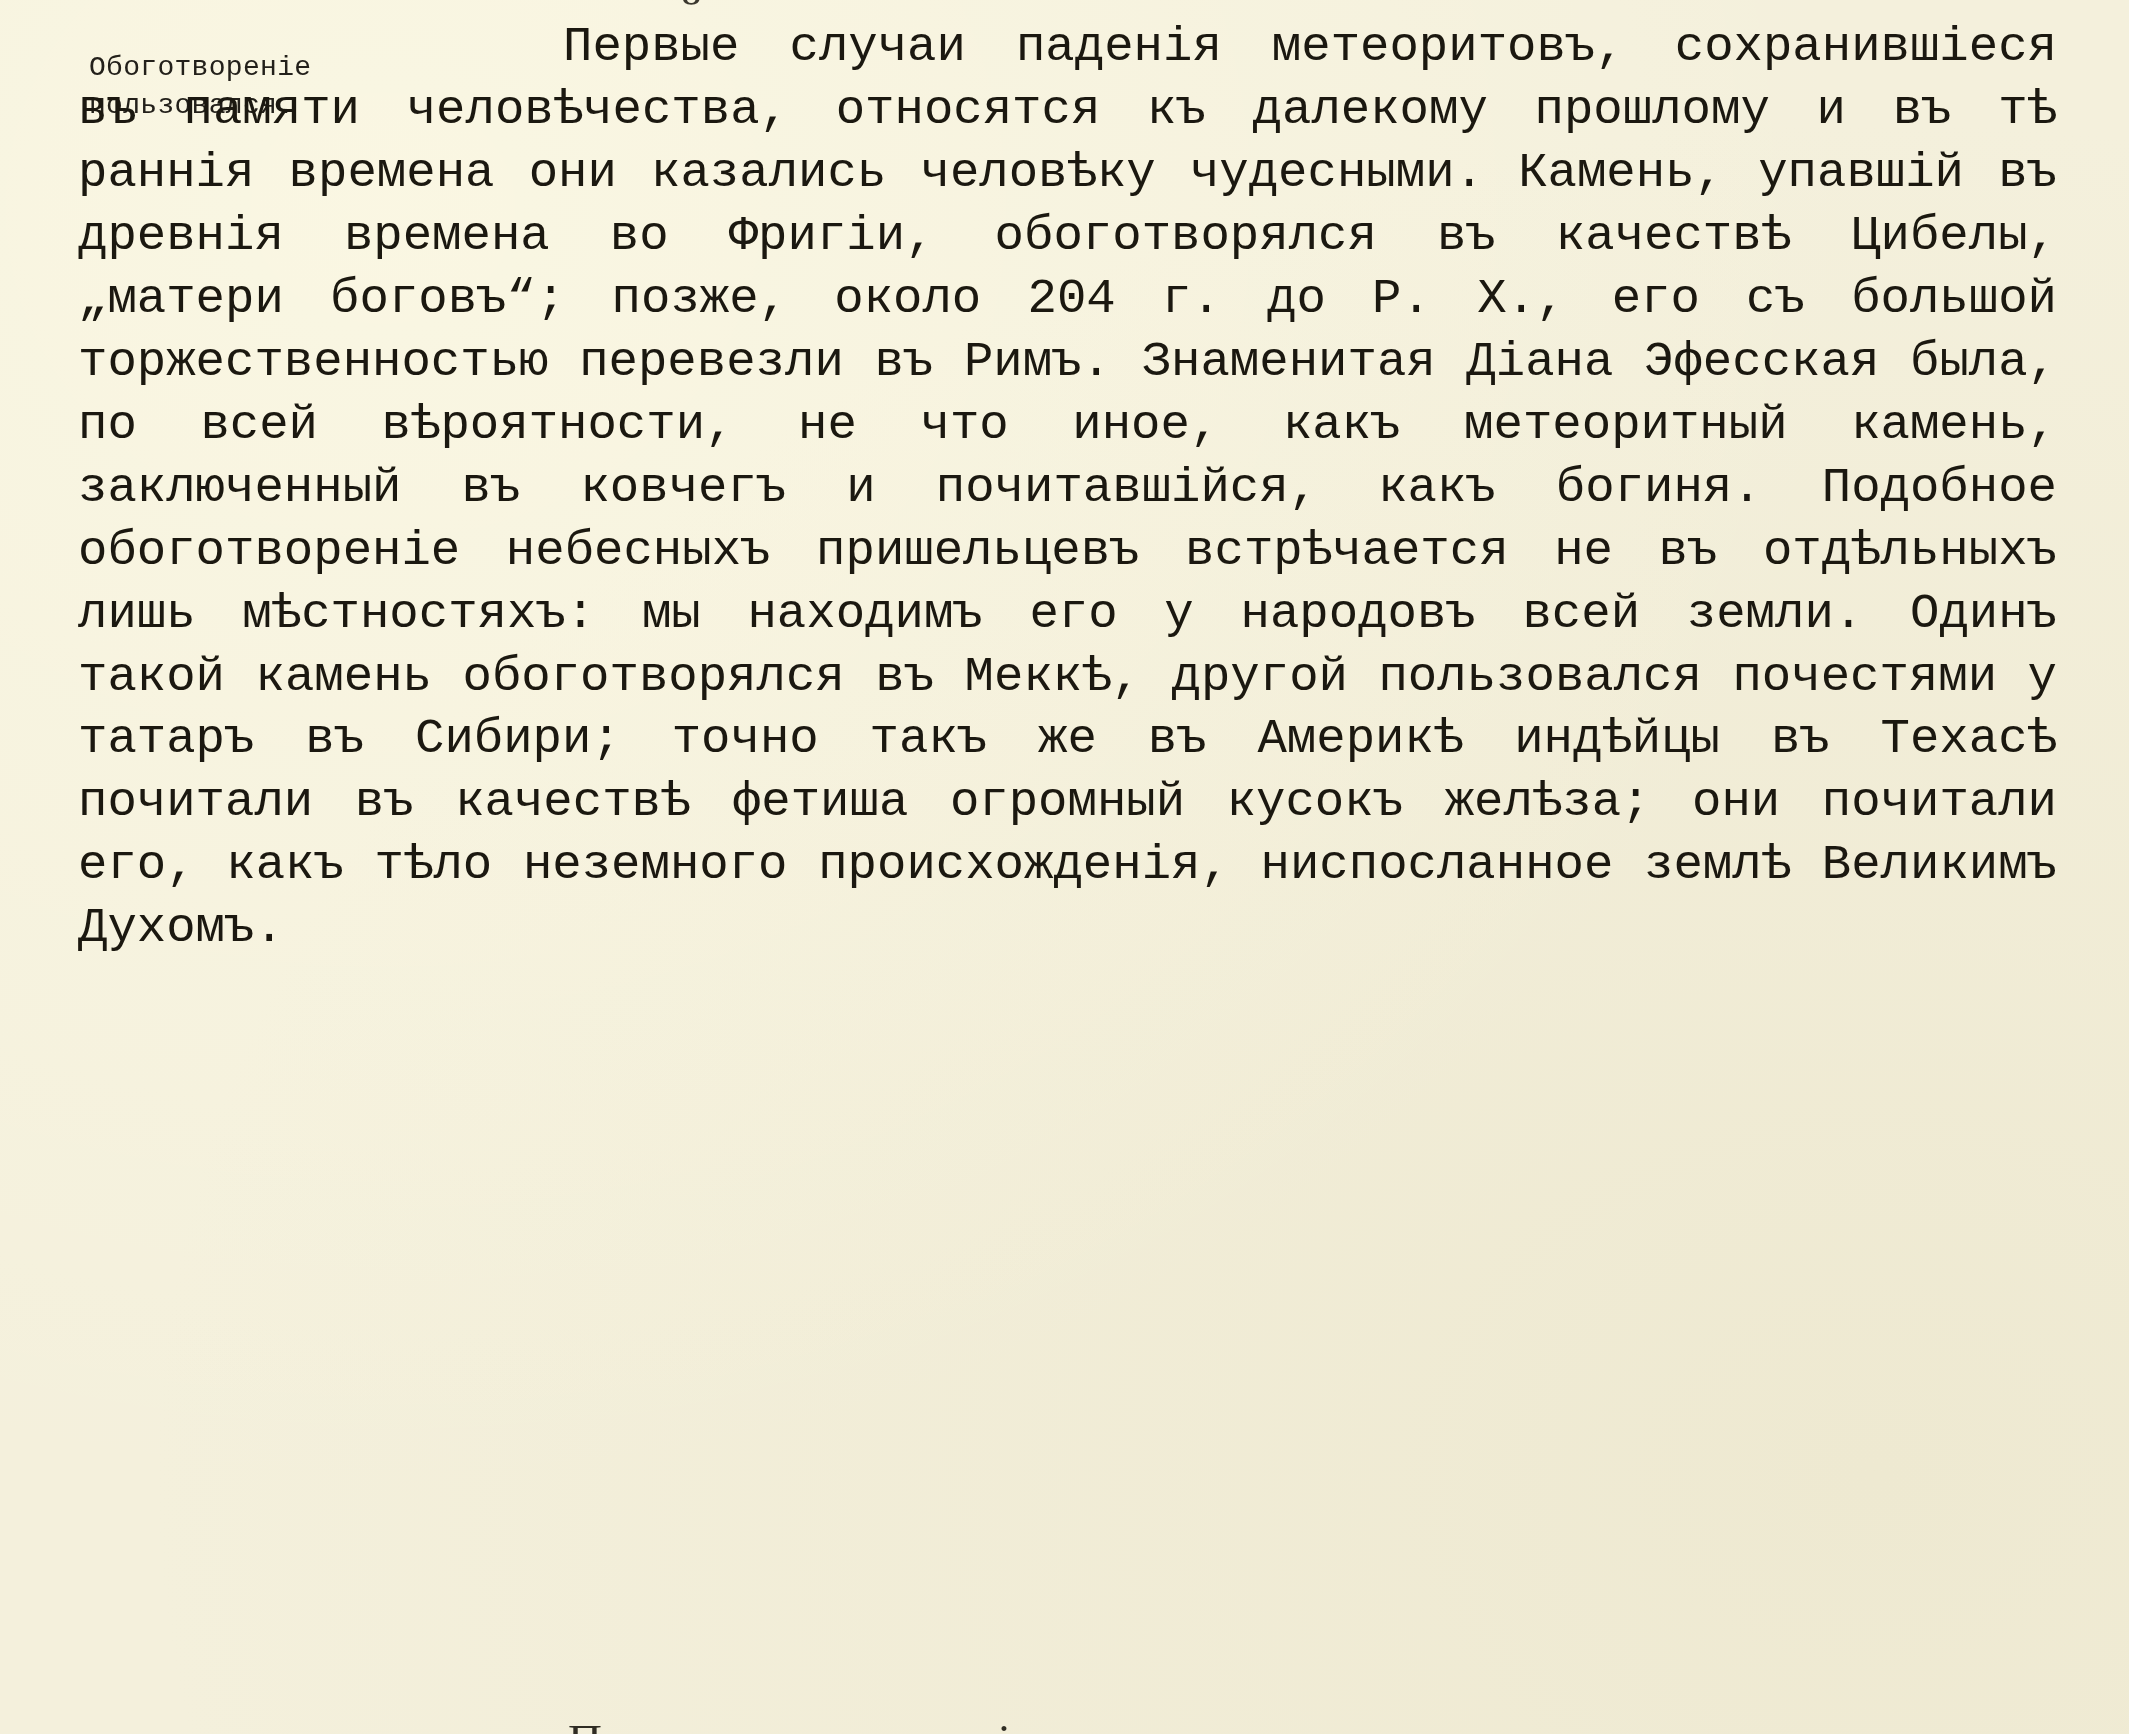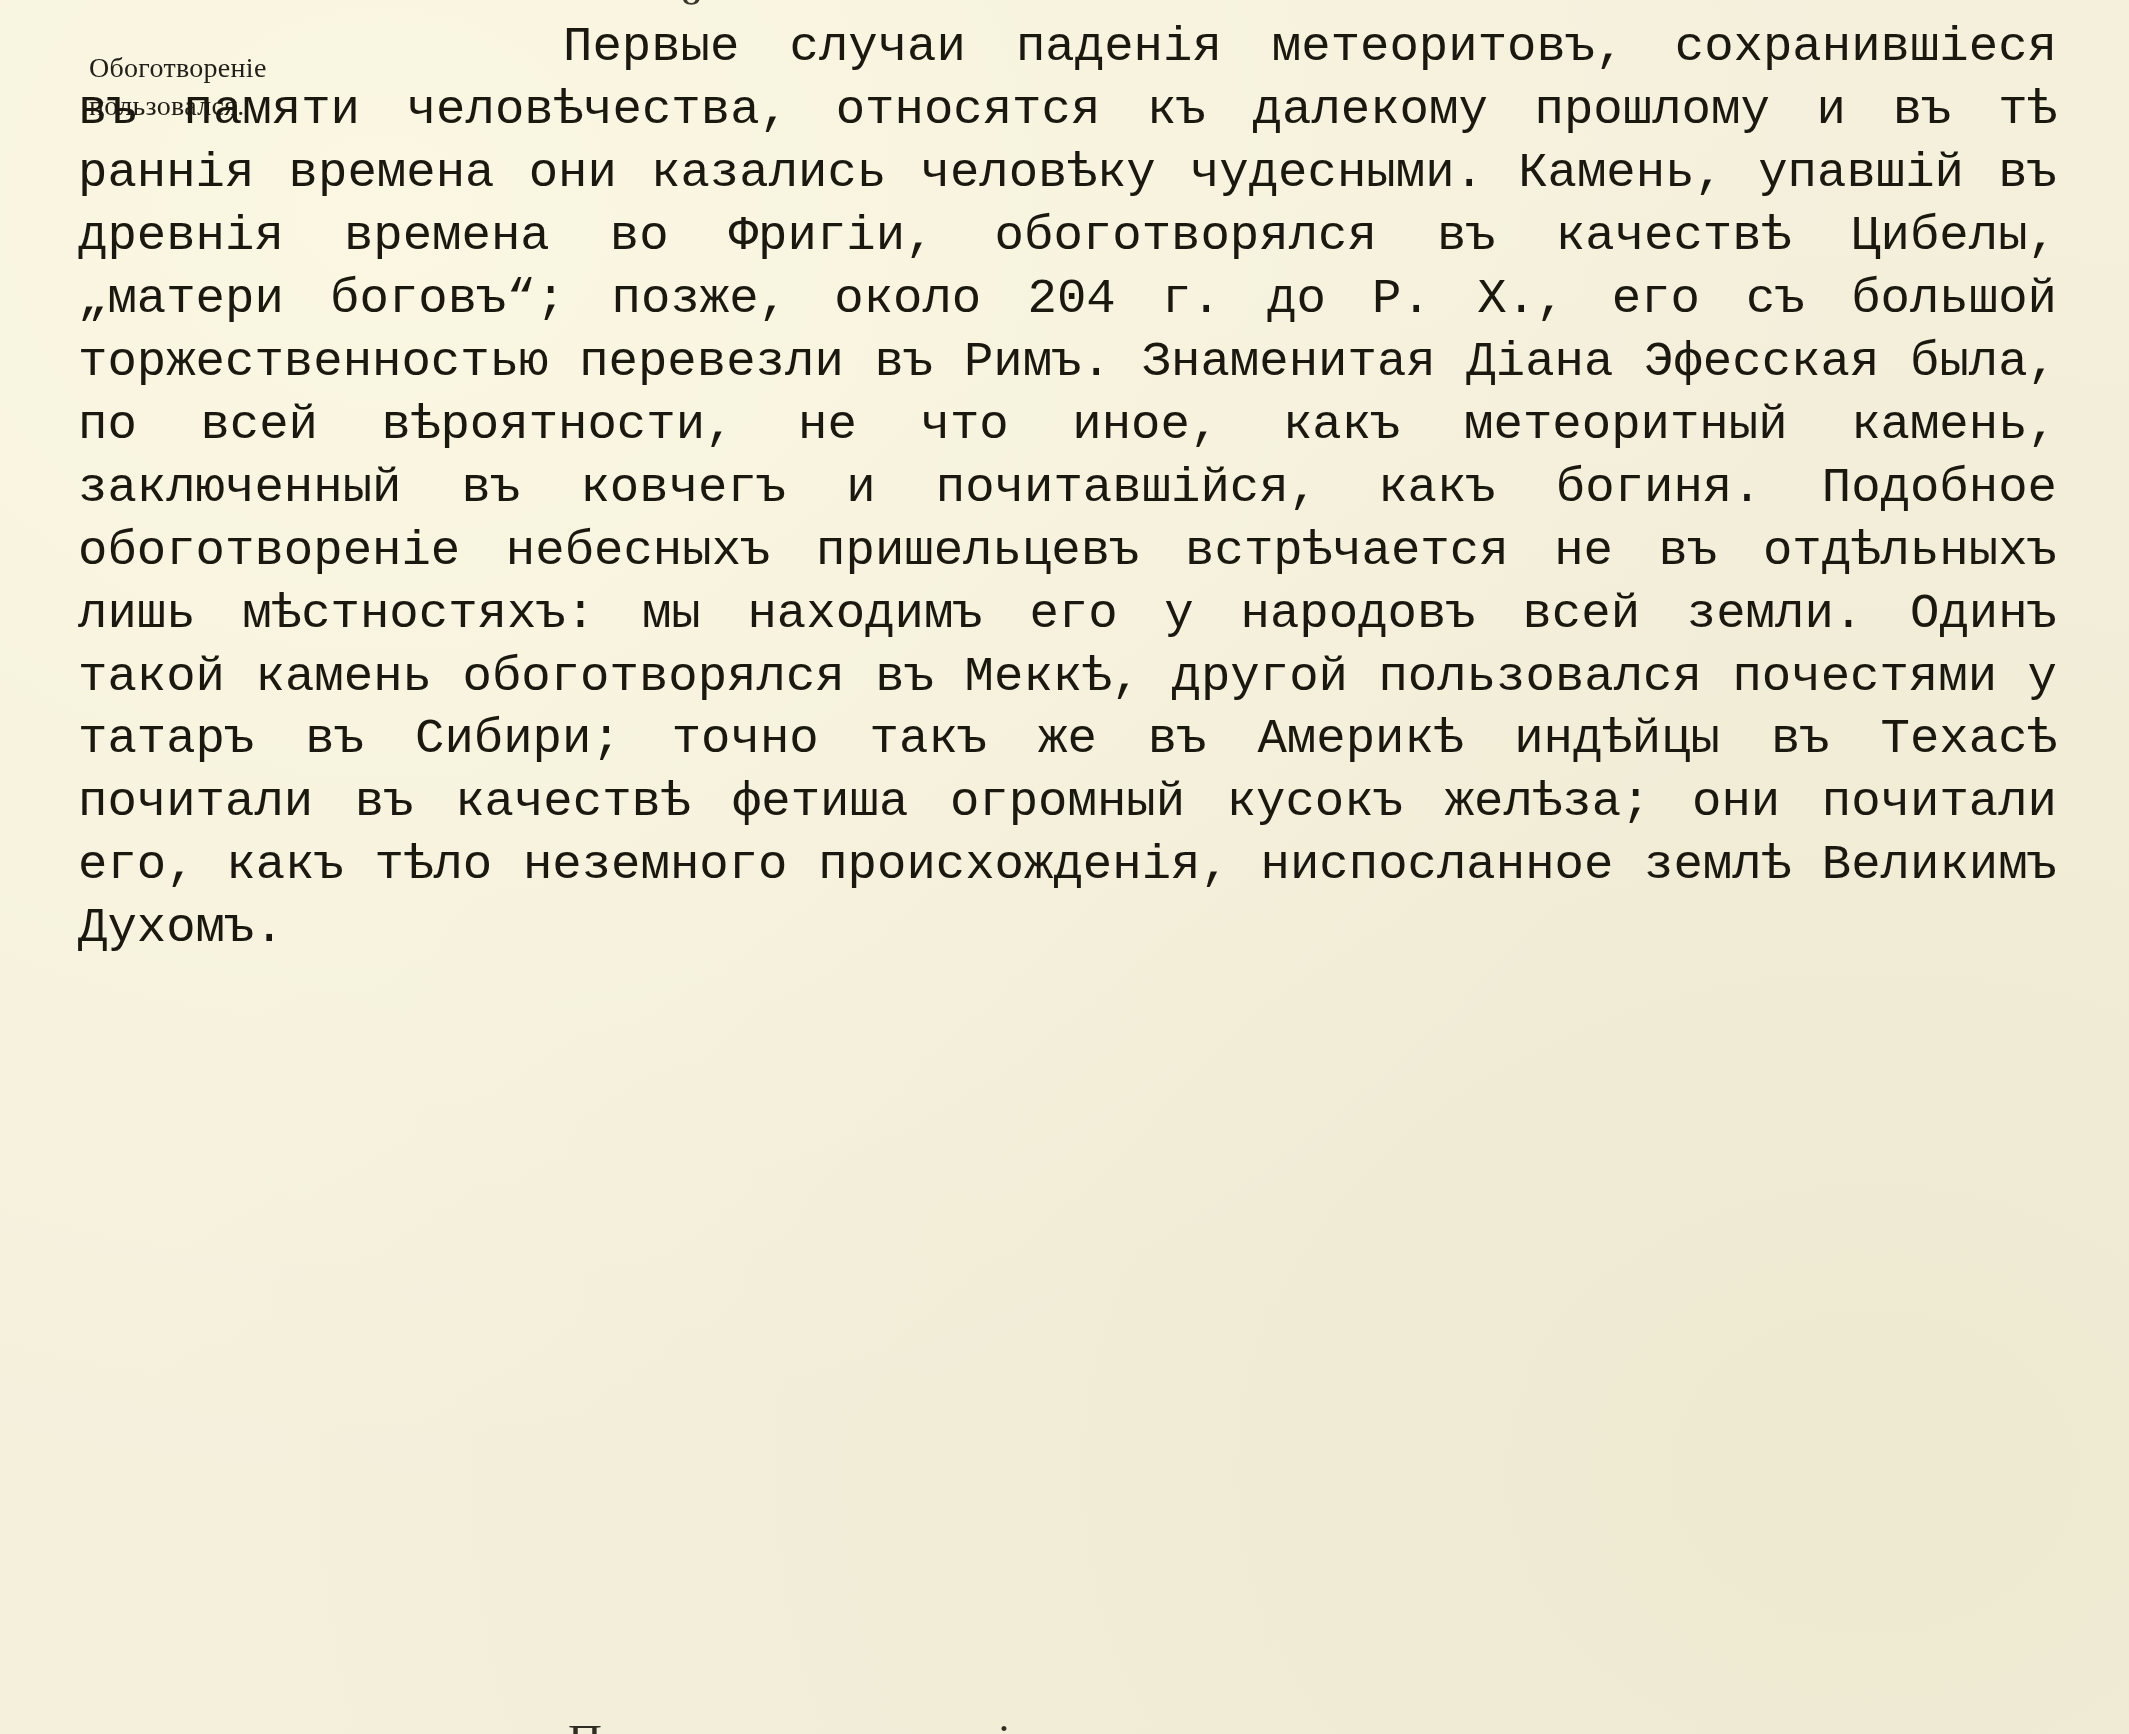--- a/index.html
+++ b/index.html
@@ -48,7 +48,7 @@
     letter-spacing: 0.3px;
     text-align: left;
     color: #23201a;
-    font-family: Liberation Serif, serif;
+    font-family: Liberation Mono, monospace;
   }
   .marginal-note div {
     white-space: nowrap;

